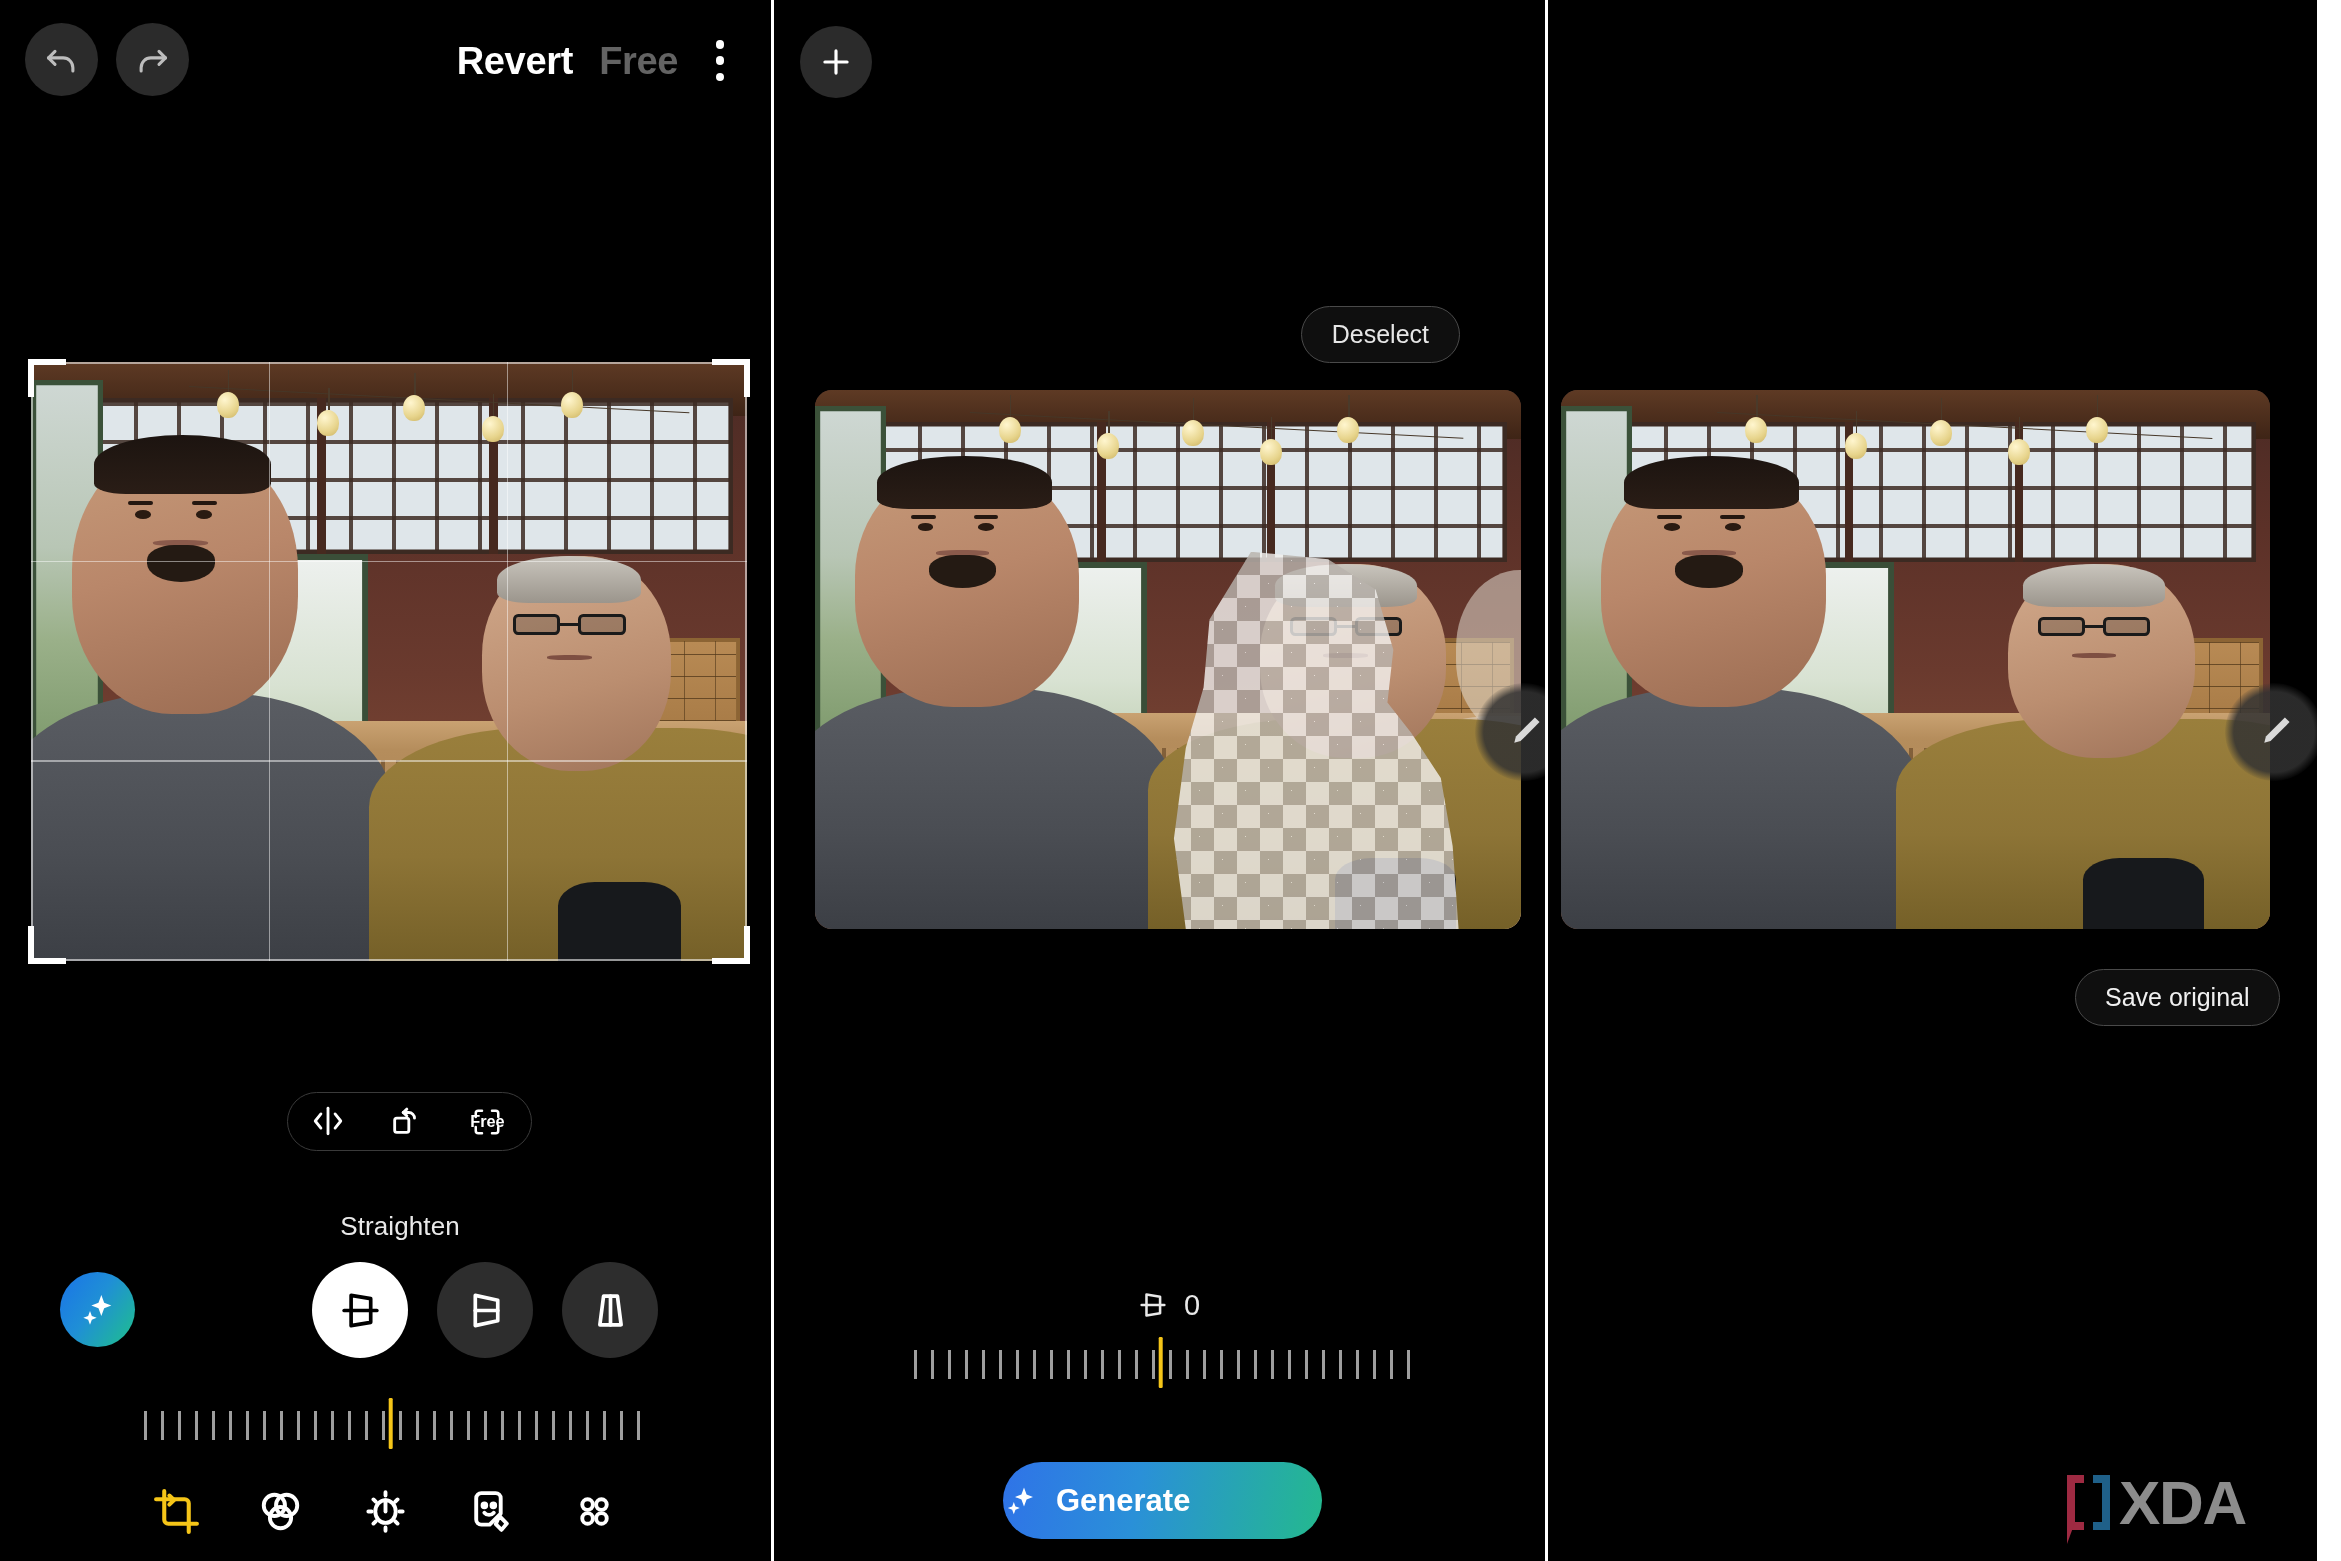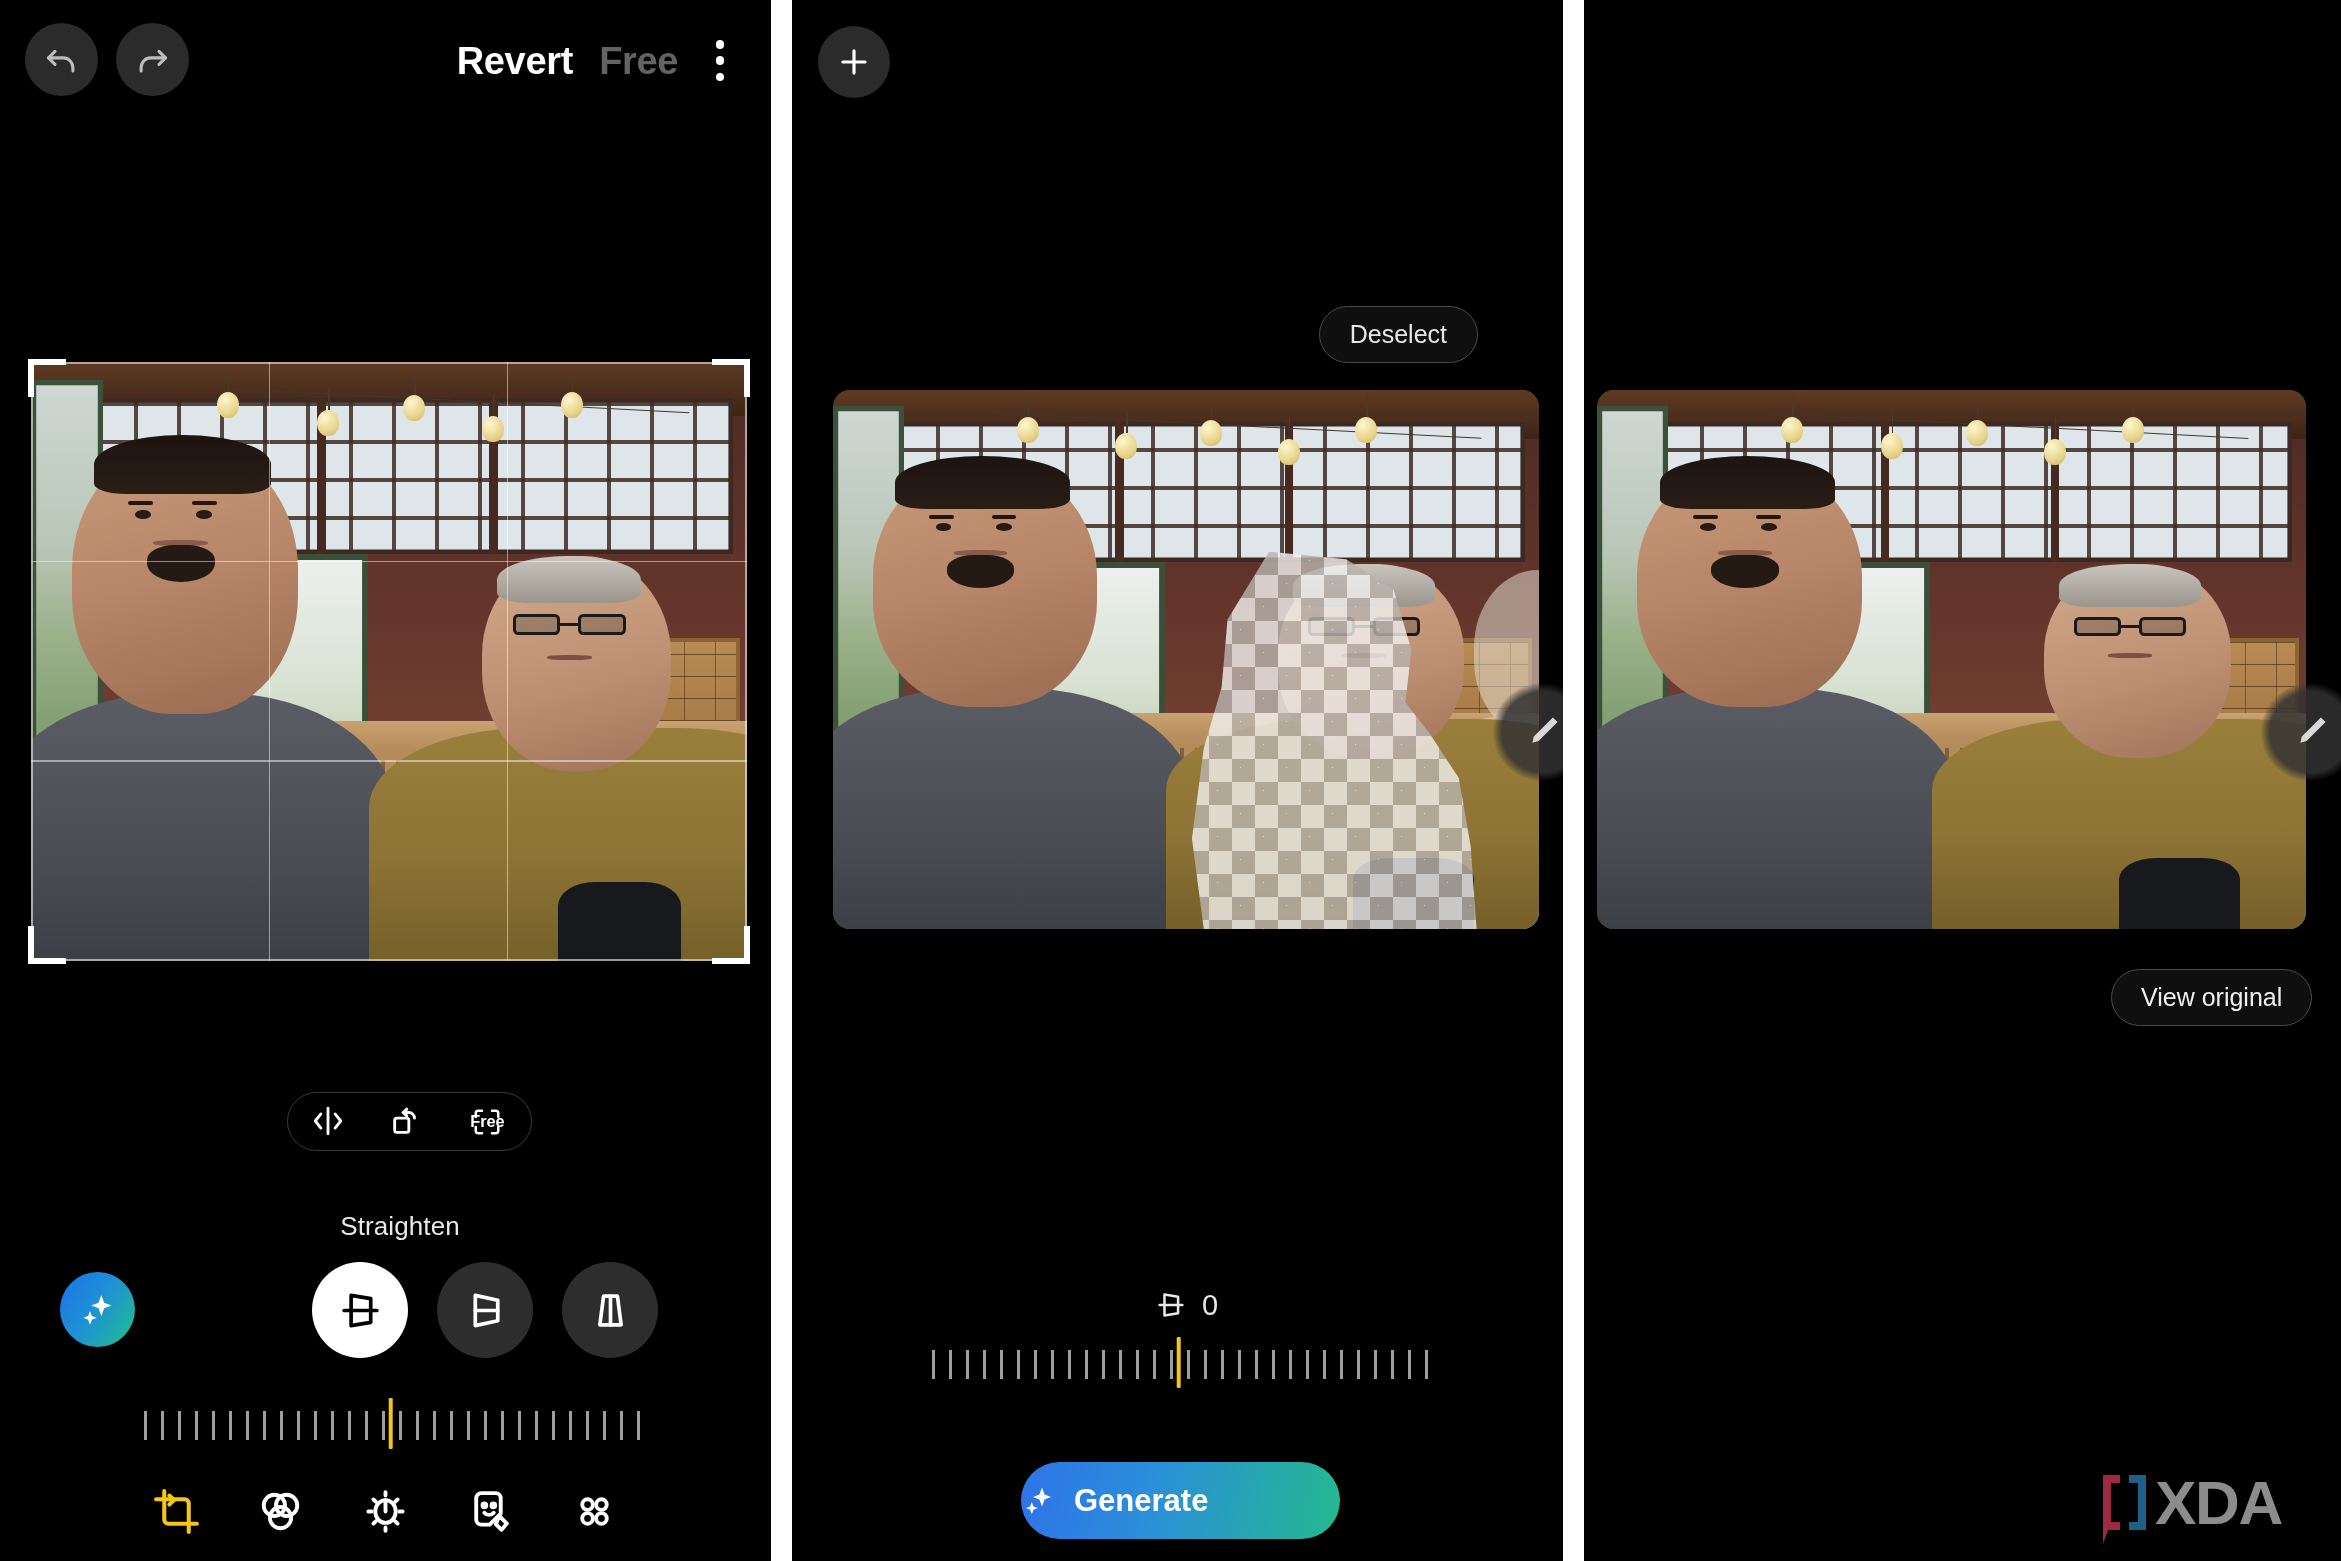--- a/index.html
+++ b/index.html
@@ -14,7 +14,7 @@
     display: flex;
     width: 1902px; height: 1561px;
     background: #ffffff;
-    gap: 21px;
+    gap: 3px;
     padding: 0 0 0 0;
   }
 

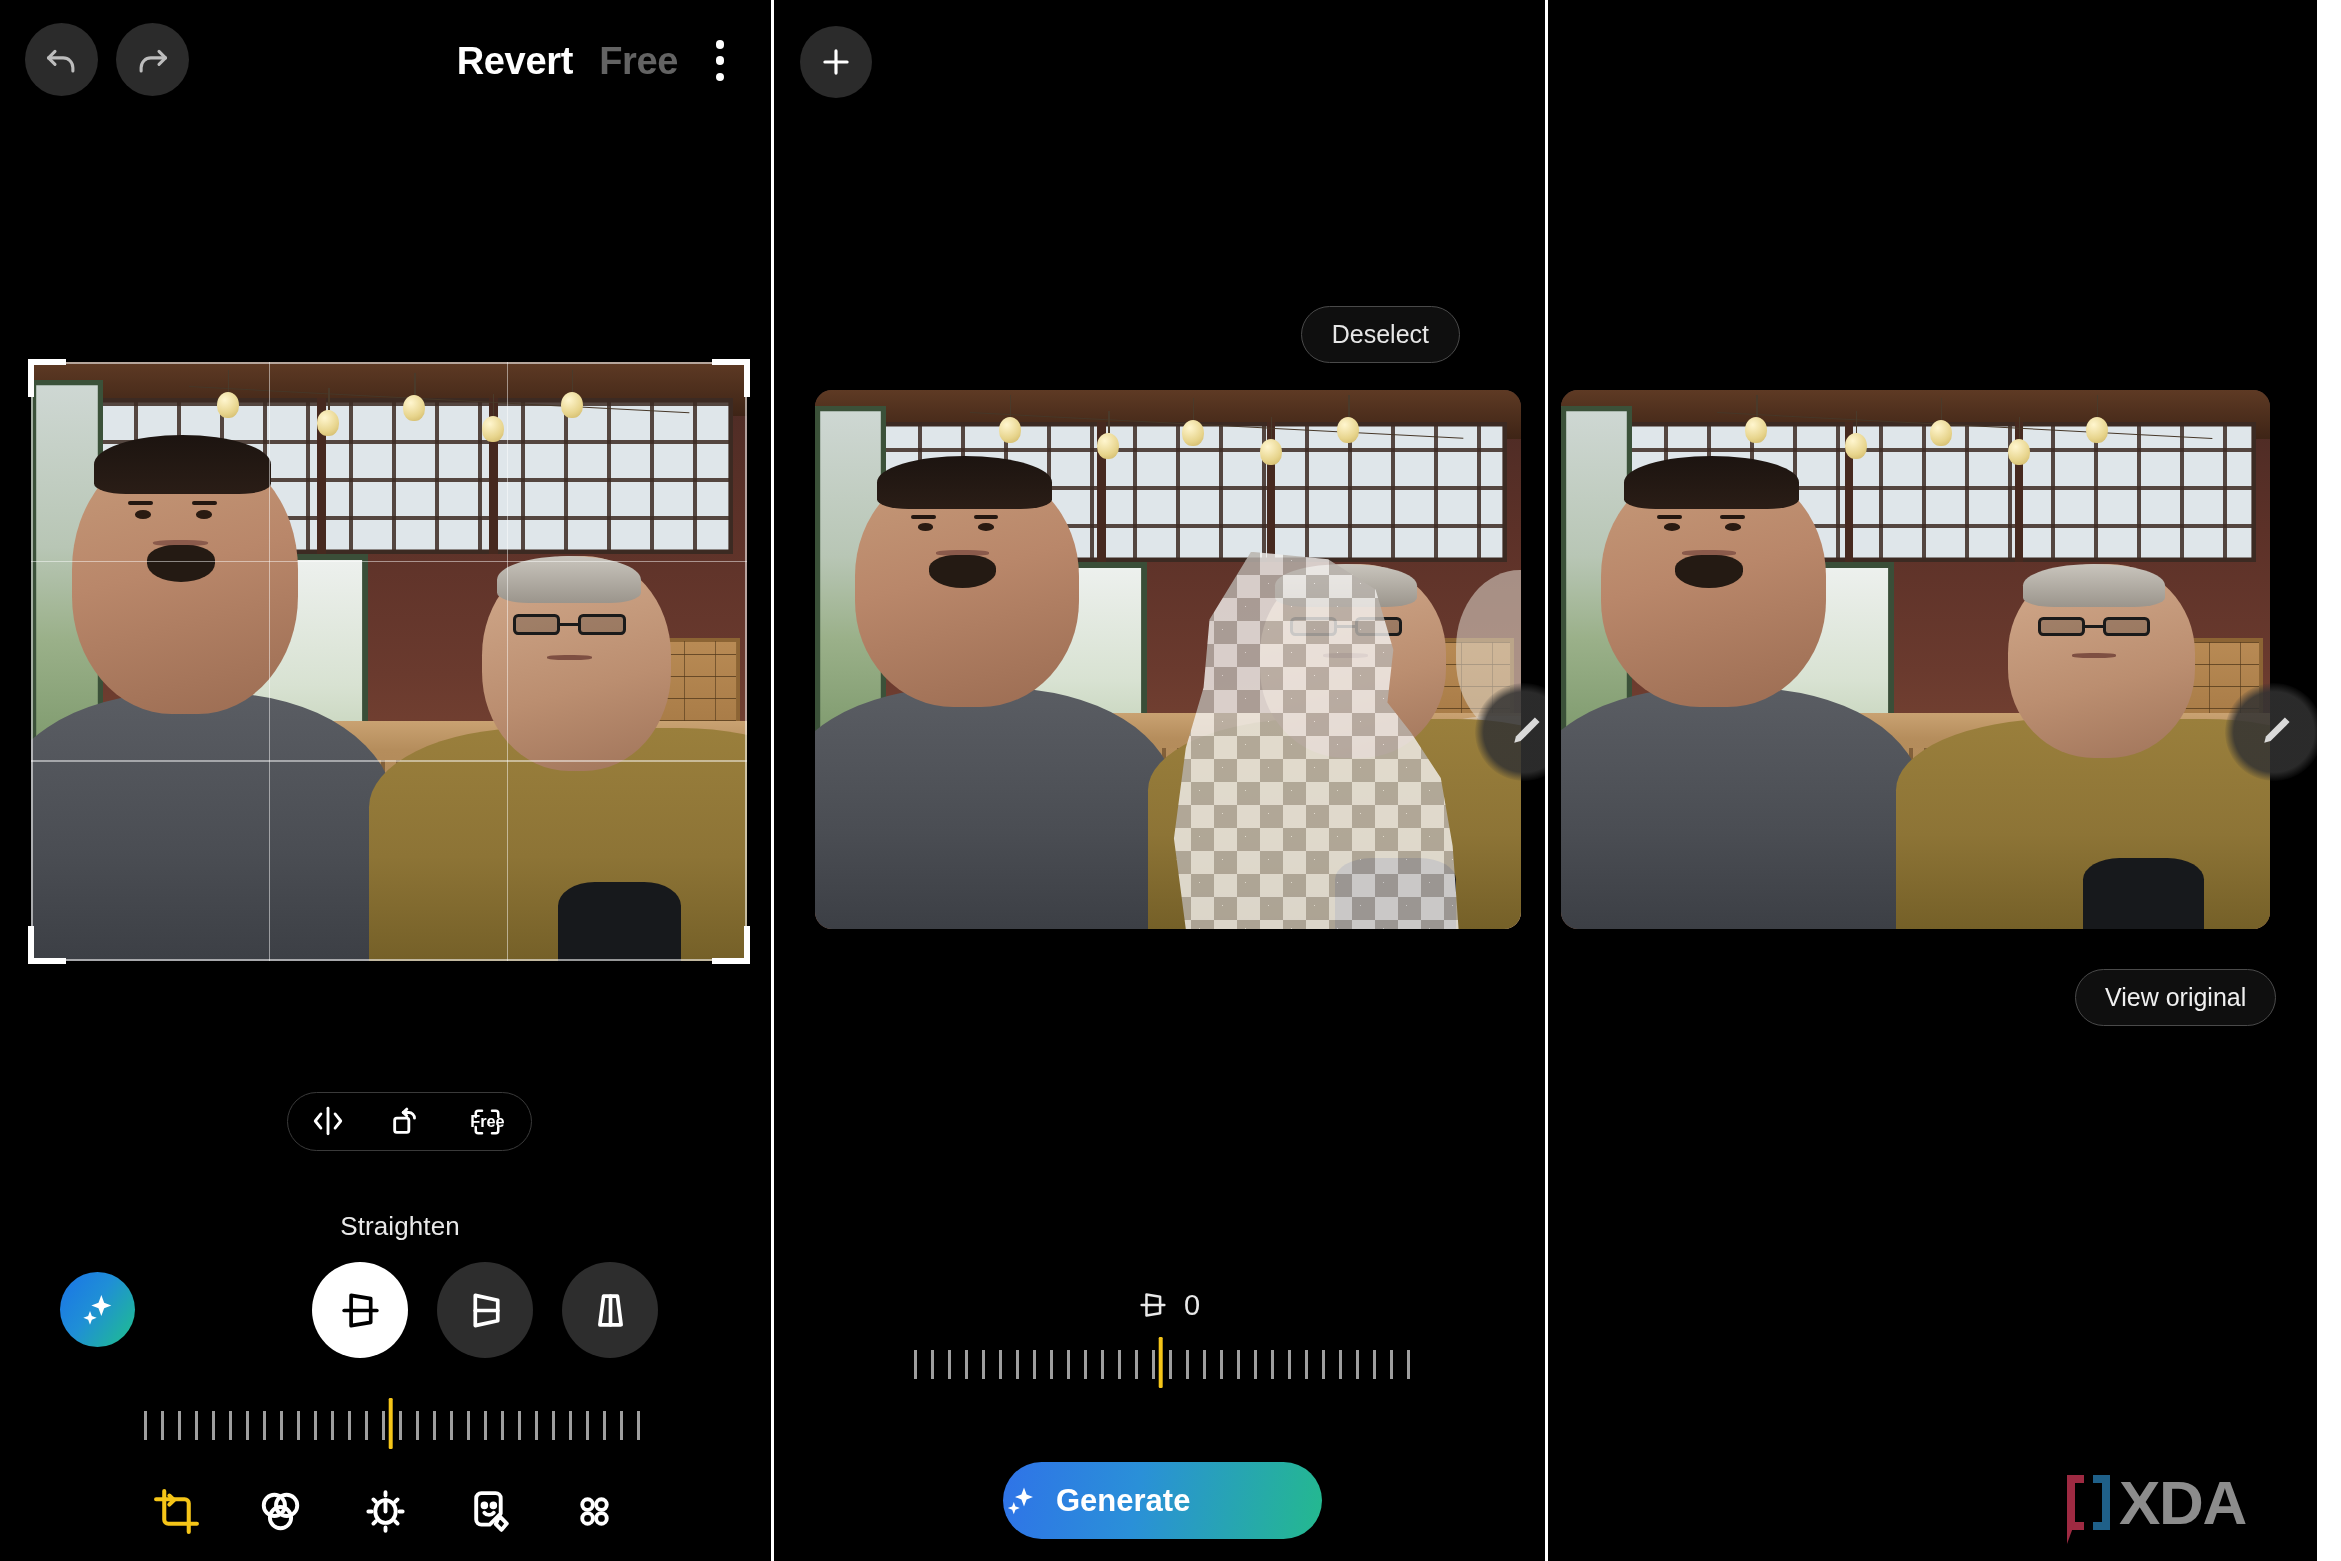--- a/index.html
+++ b/index.html
@@ -725,7 +725,7 @@
     </div>
 
     <div class="view-orig" style="left:527px; top:969px;">
-      <span>View original</span>
+      <span>Save original</span>
     </div>
 
 

